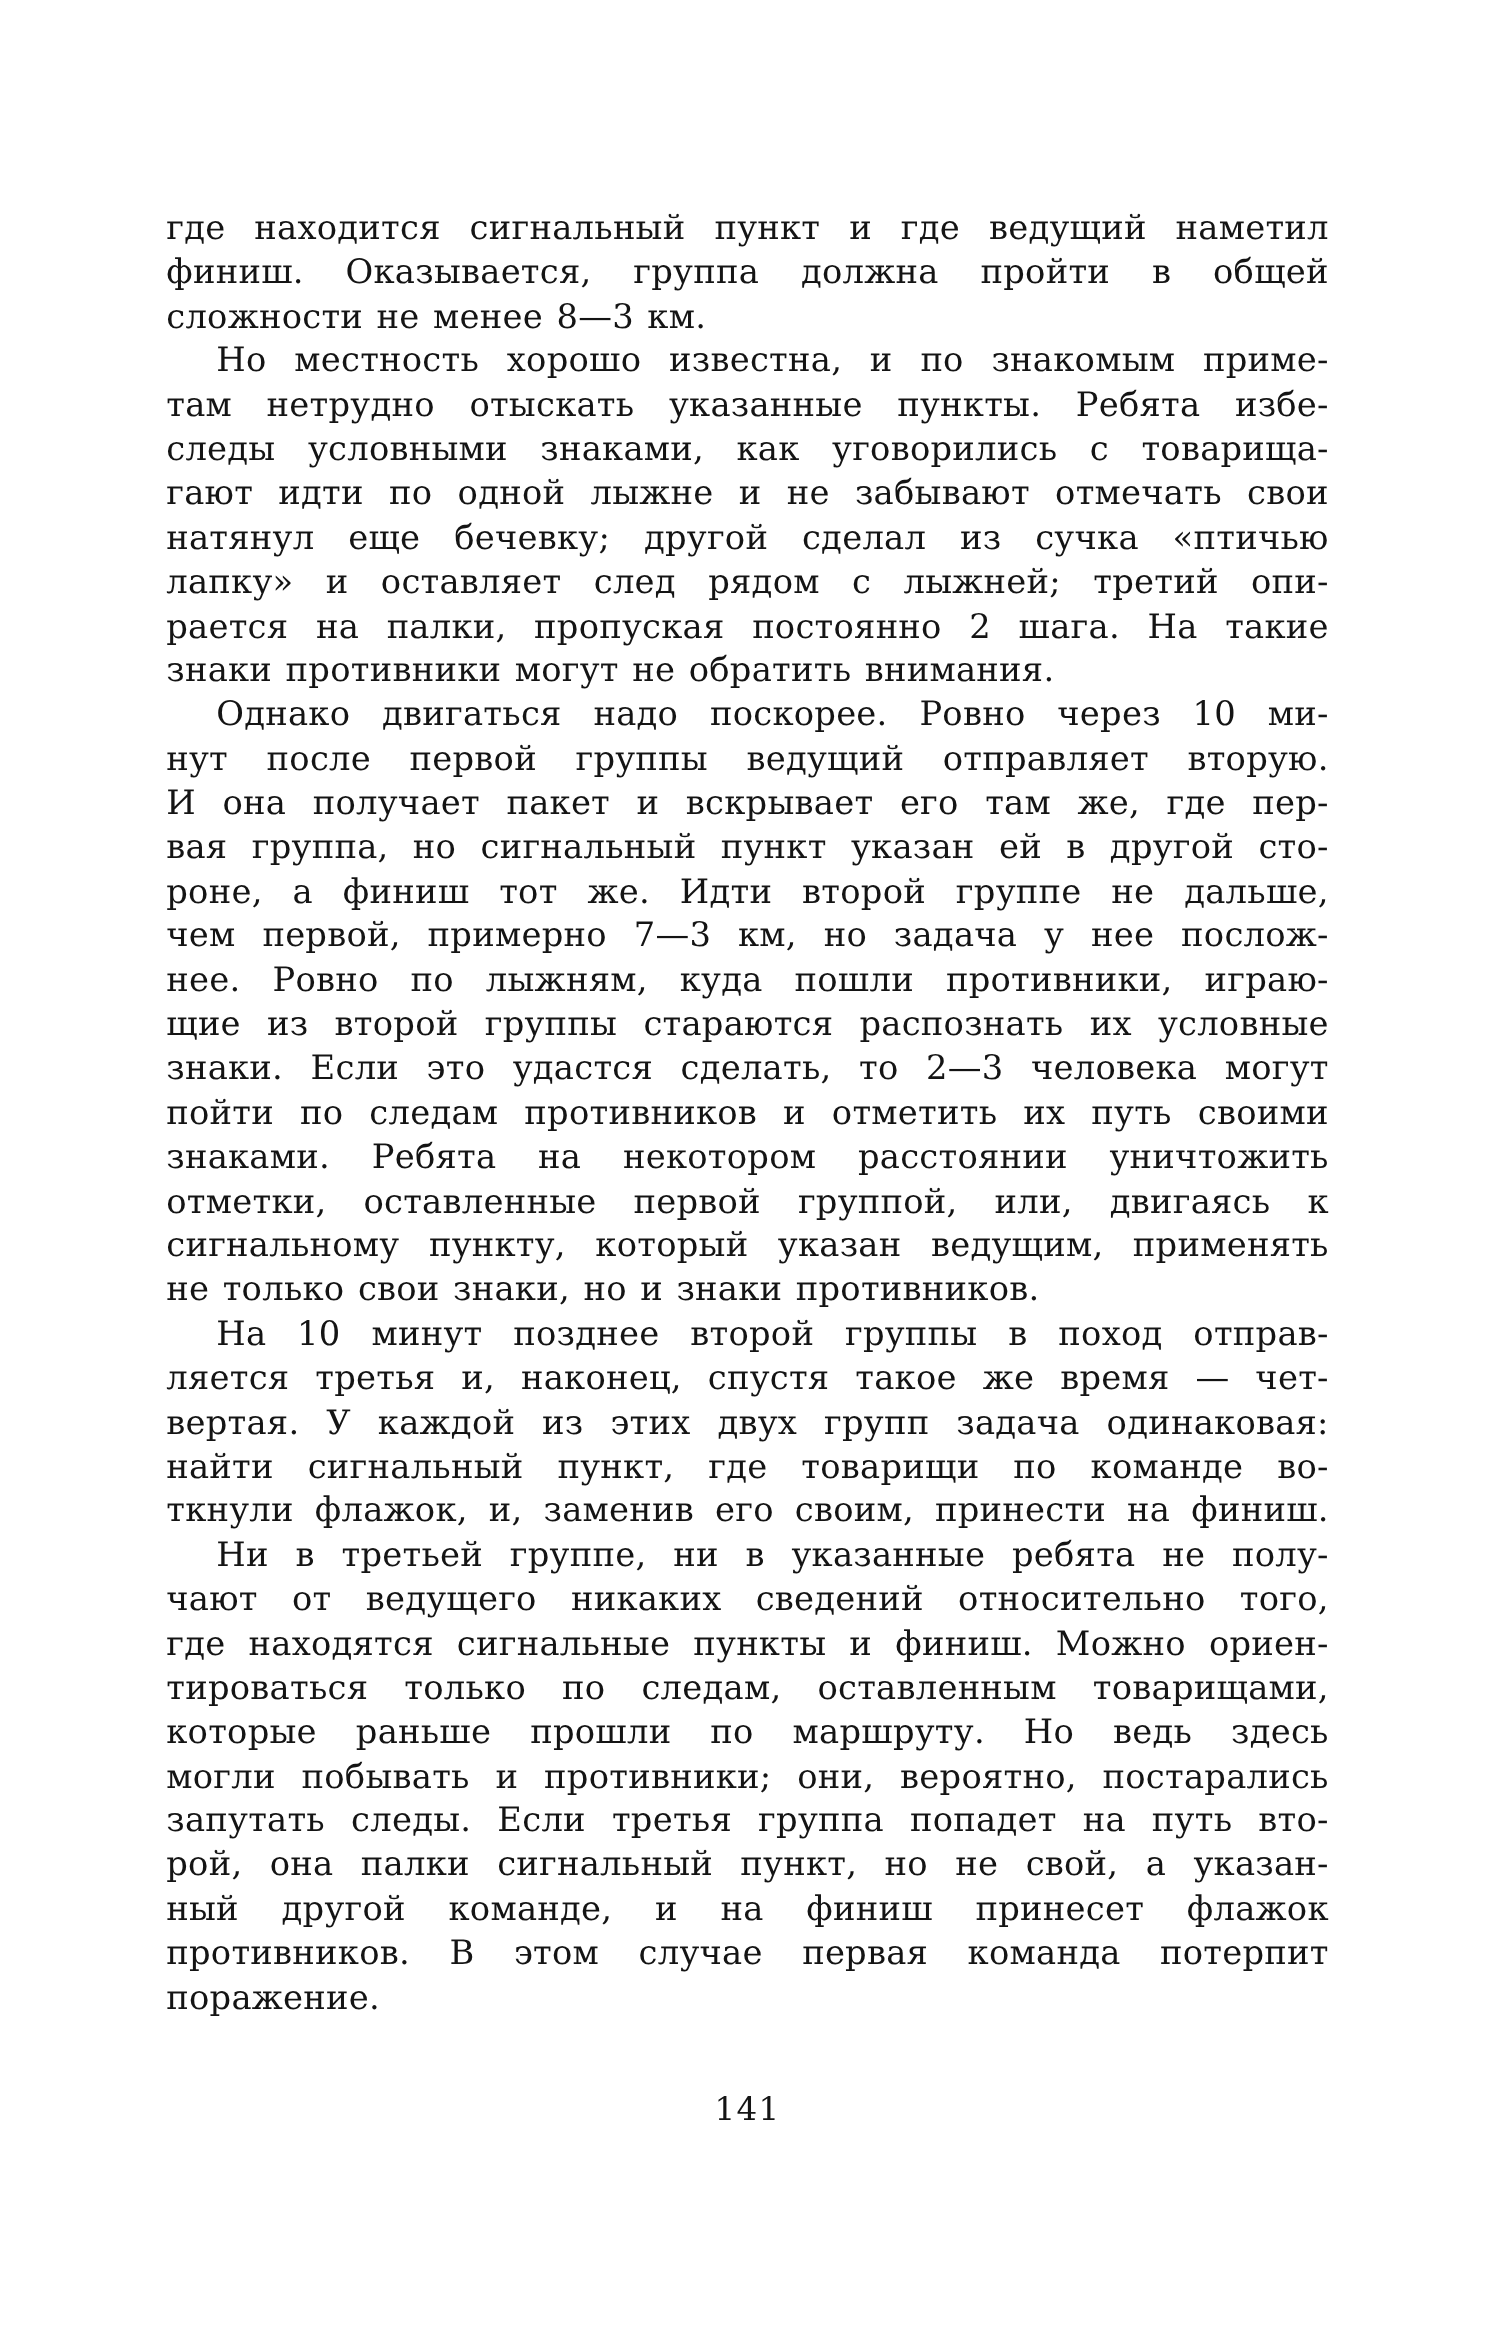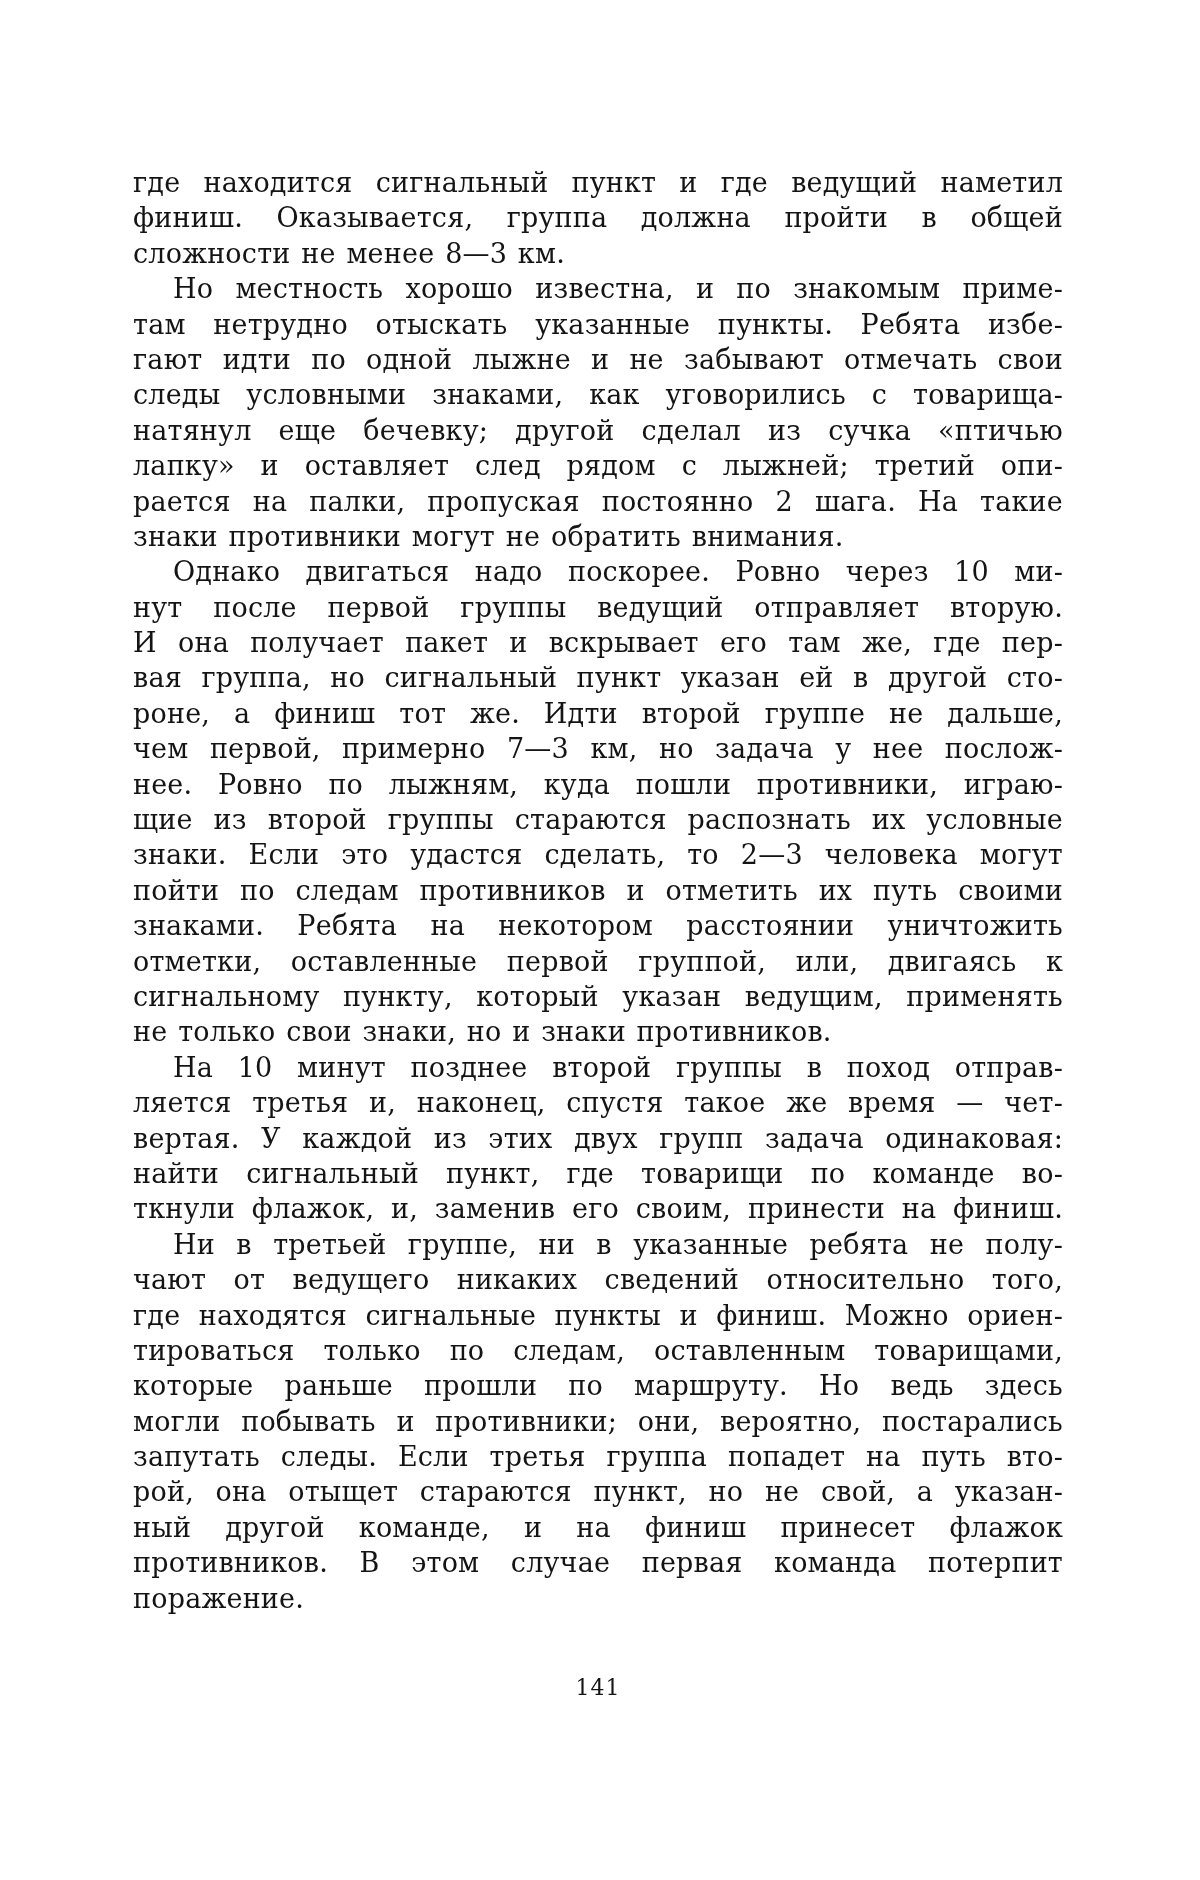--- a/index.html
+++ b/index.html
@@ -67,8 +67,8 @@
       <div class="line plain">сложности не менее 8—3 км.</div>
       <div class="line justify indent">Но местность хорошо известна, и по знакомым приме-</div>
       <div class="line justify">там нетрудно отыскать указанные пункты. Ребята избе-</div>
+      <div class="line justify">следы условными знаками, как уговорились с товарища-</div>
       <div class="line justify">гают идти по одной лыжне и не забывают отмечать свои</div>
-      <div class="line justify">следы условными знаками, как уговорились с товарища-</div>
       <div class="line justify">натянул еще бечевку; другой сделал из сучка «птичью</div>
       <div class="line justify">лапку» и оставляет след рядом с лыжней; третий опи-</div>
       <div class="line justify">рается на палки, пропуская постоянно 2 шага. На такие</div>

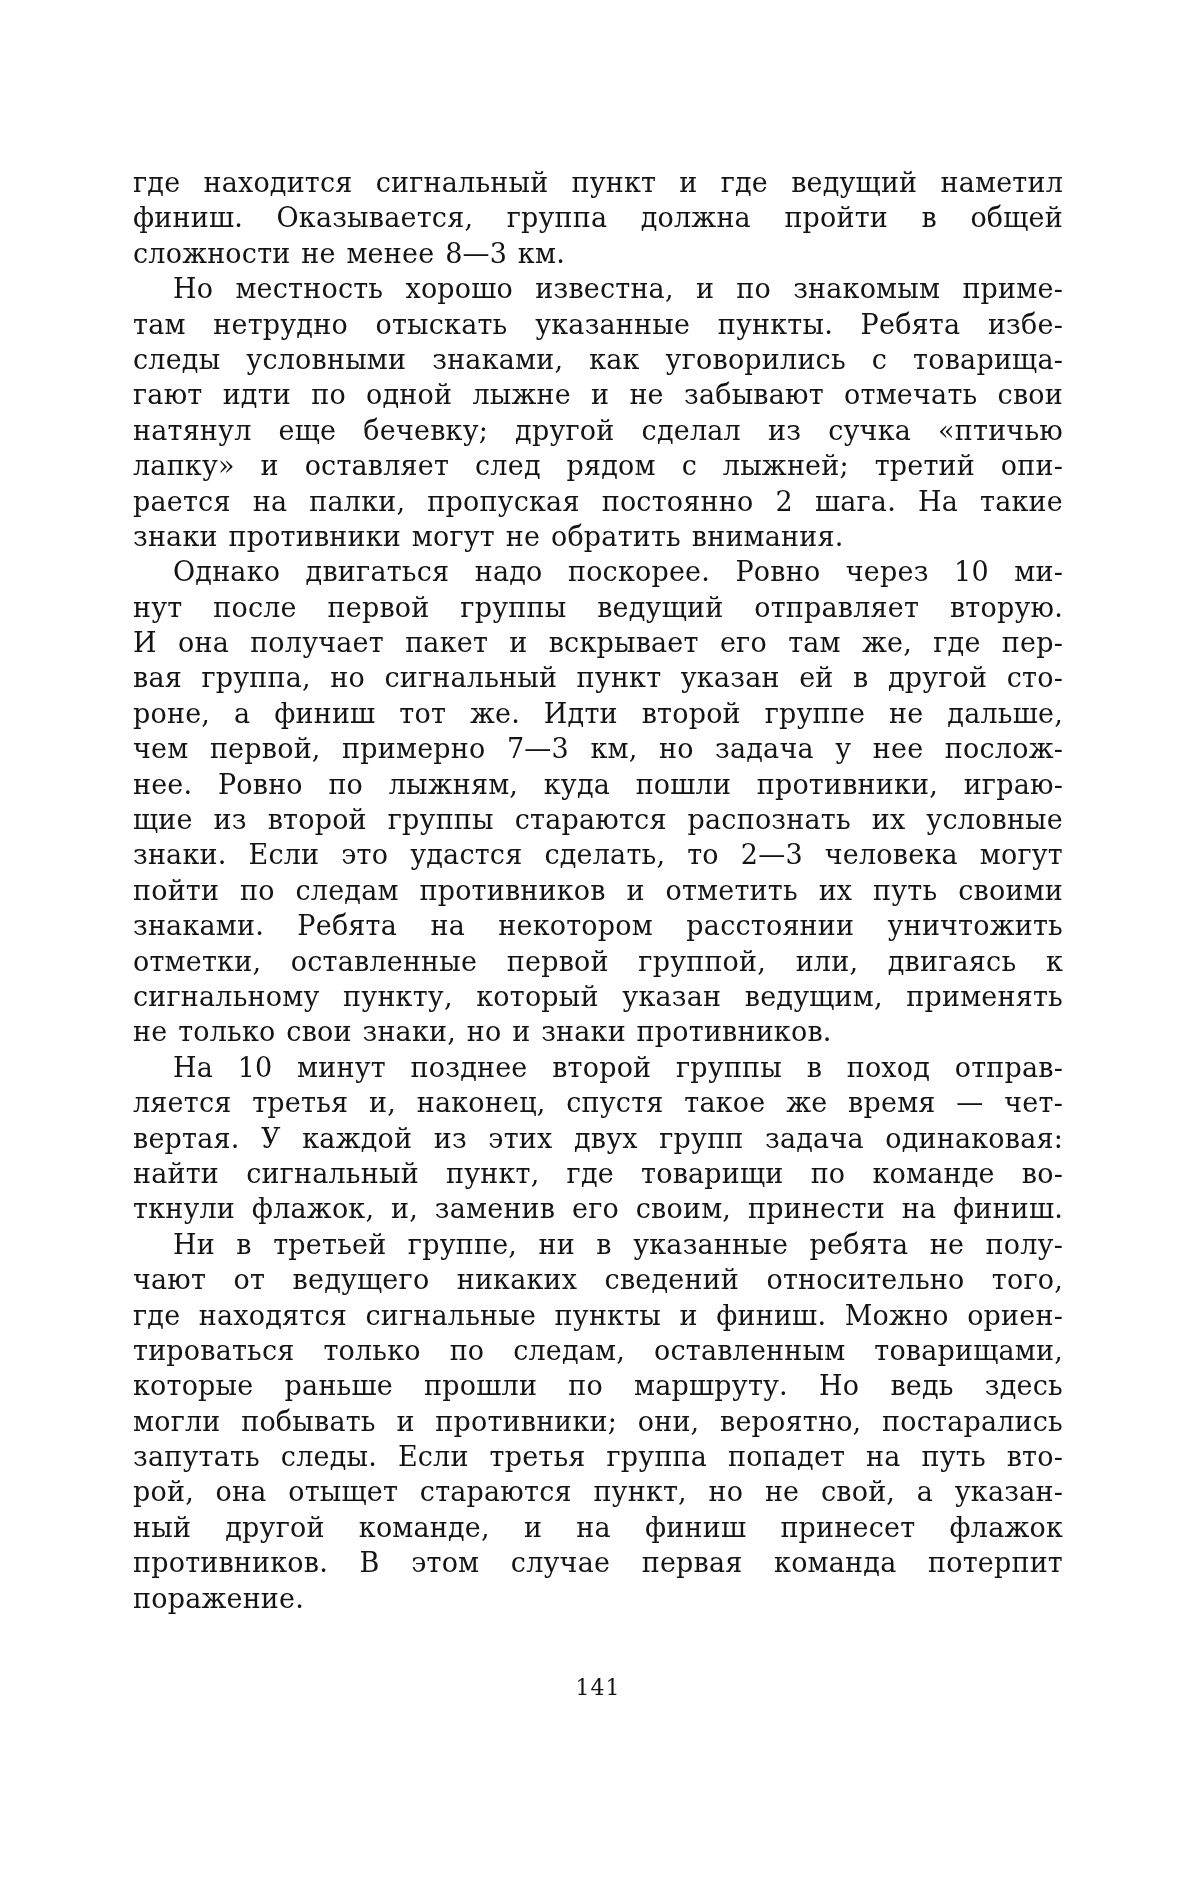--- a/index.html
+++ b/index.html
@@ -99,7 +99,7 @@
       <div class="line justify">которые раньше прошли по маршруту. Но ведь здесь</div>
       <div class="line justify">могли побывать и противники; они, вероятно, постарались</div>
       <div class="line justify">запутать следы. Если третья группа попадет на путь вто-</div>
-      <div class="line justify">рой, она отыщет стараются пункт, но не свой, а указан-</div>
+      <div class="line justify">рой, она палки сигнальный пункт, но не свой, а указан-</div>
       <div class="line justify">ный другой команде, и на финиш принесет флажок</div>
       <div class="line justify">противников. В этом случае первая команда потерпит</div>
       <div class="line plain">поражение.</div>

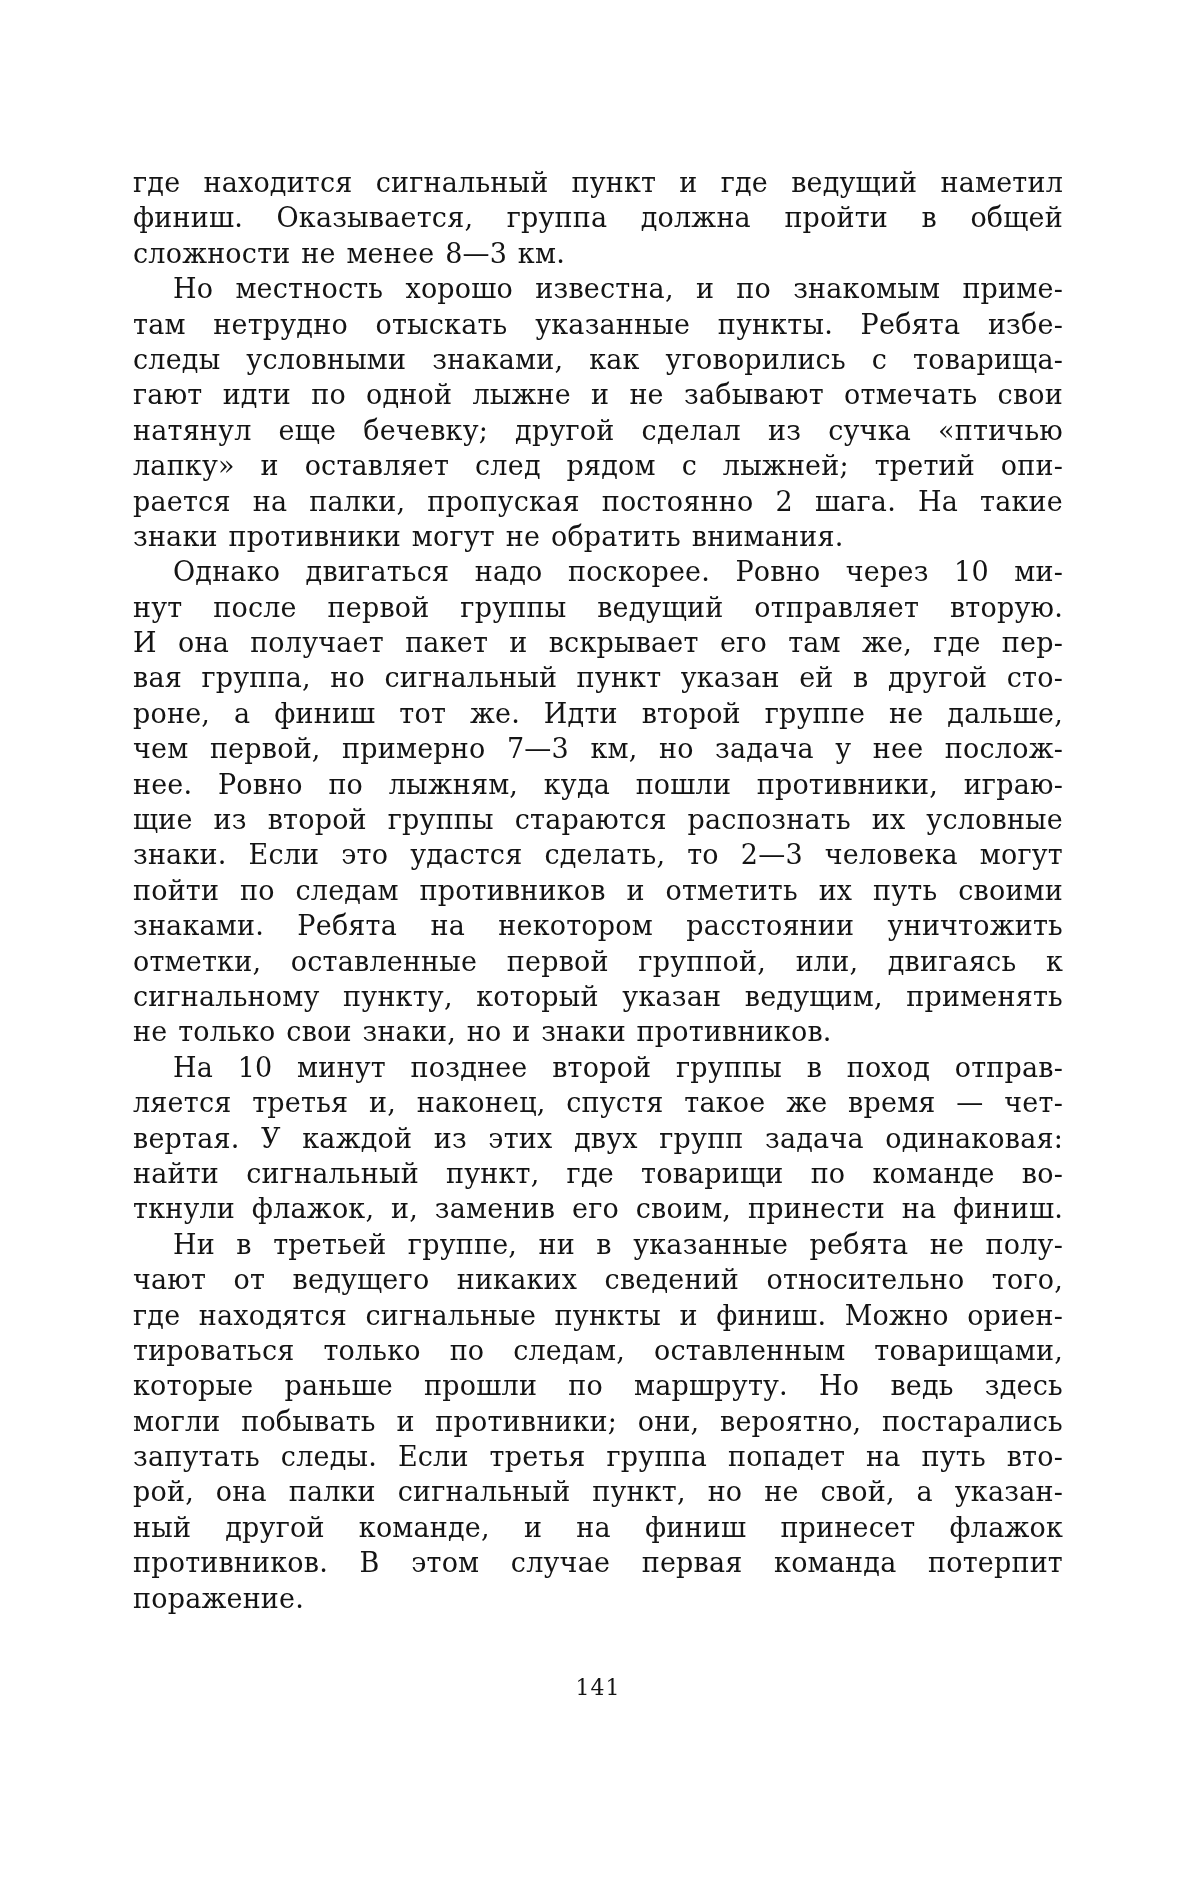--- a/index.html
+++ b/index.html
@@ -52,7 +52,7 @@
     top: 1672px;
     width: 930px;
     text-align: center;
-    font-size: 22px;
+    font-size: 26px;
     line-height: 32px;
     letter-spacing: 1px;
   }

